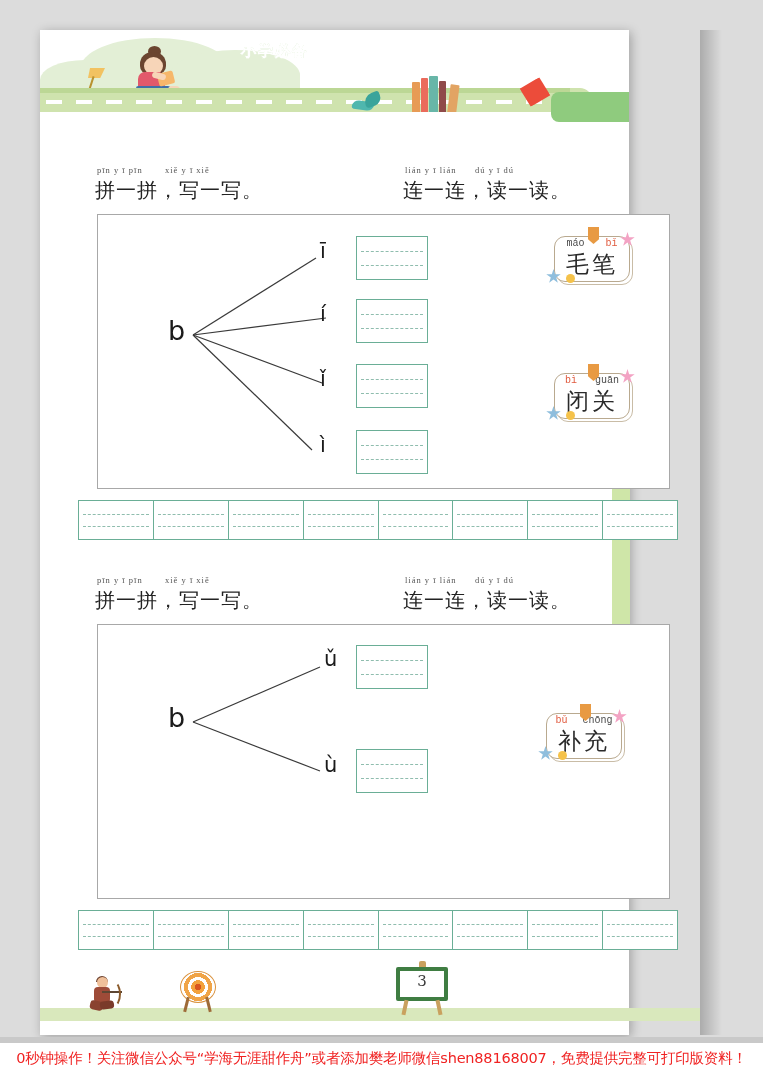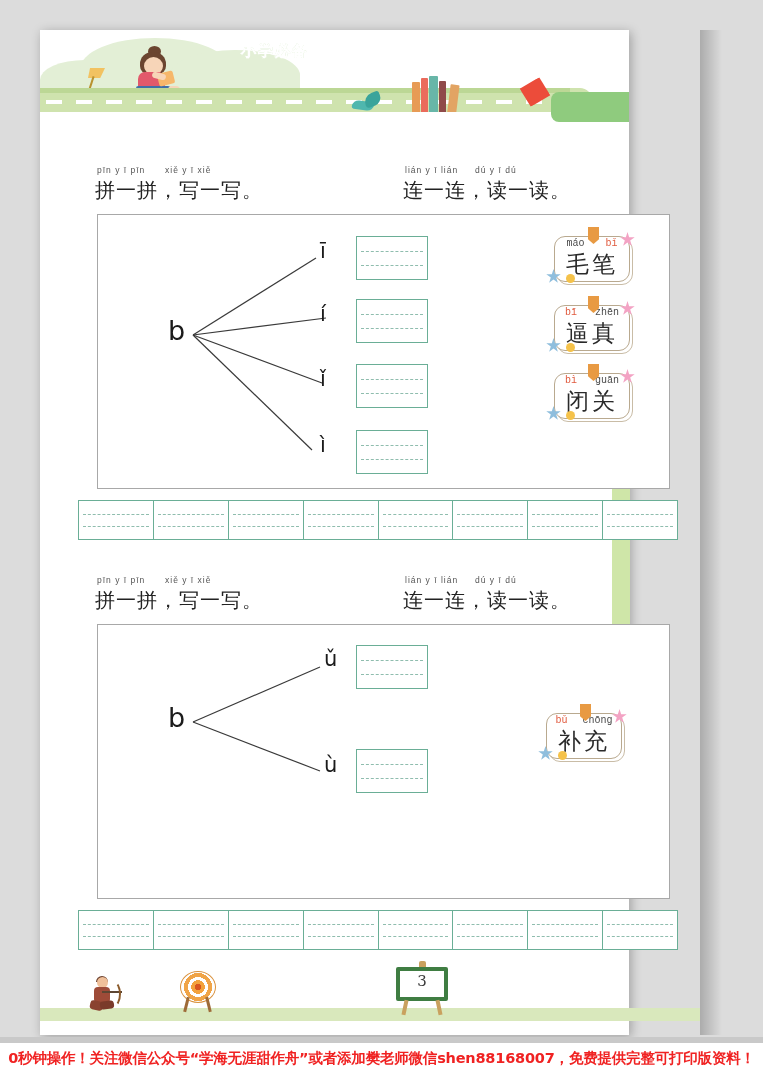--- a/index.html
+++ b/index.html
@@ -157,7 +157,7 @@
   .py-row { position: relative; height: 12px; white-space: nowrap; }
   .py {
     position: absolute; top: 0;
-    font-family: Liberation Sans, sans-serif;
+    font-family: Liberation Serif, serif;
     font-size: 8.5px; color: #555; letter-spacing: 1px;
   }
 

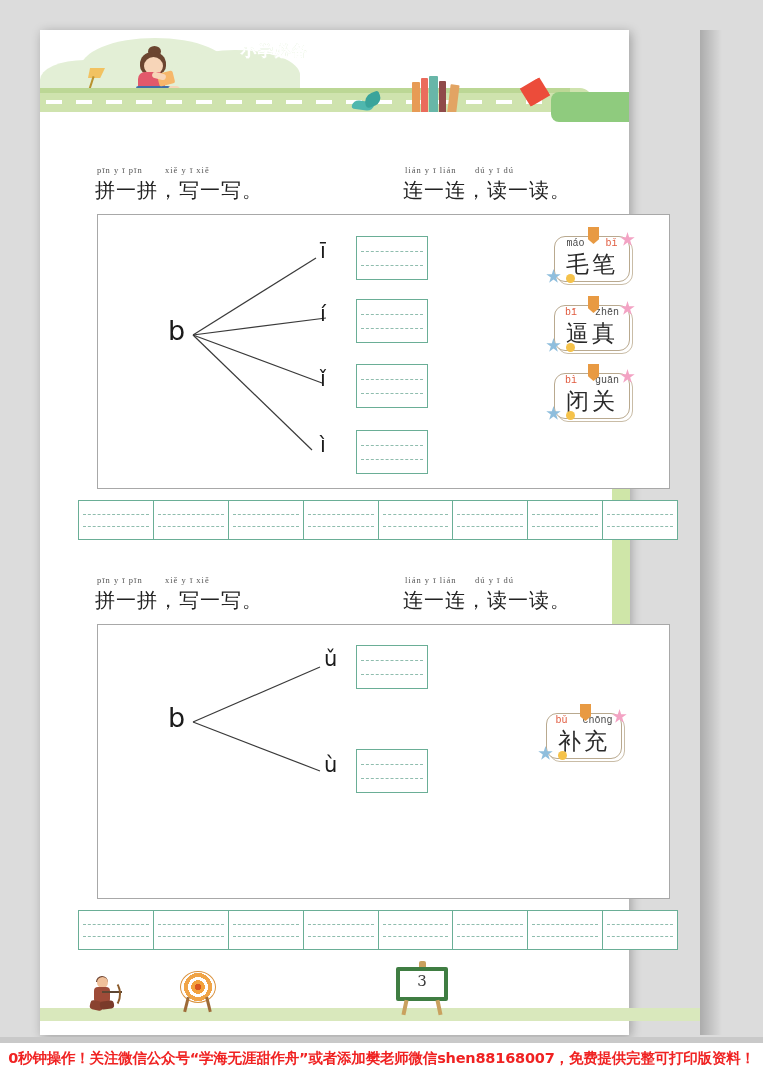--- a/index.html
+++ b/index.html
@@ -437,19 +437,6 @@
         <div class="hanzi">毛笔</div>
       </div>
 
-      <div class="card" style="left:450px; top:86px;">
-        <div class="inner2"></div>
-          <div class="inner"></div>
-        <div class="clip"></div>
-        <div class="star pink"></div>
-        <div class="star blue"></div>
-        <div class="dot"></div>
-        <div class="pyline">
-          <span class="hl">bī</span>
-          <span>zhēn</span>
-        </div>
-        <div class="hanzi">逼真</div>
-      </div>
 
       <div class="card" style="left:450px; top:154px;">
         <div class="inner2"></div>

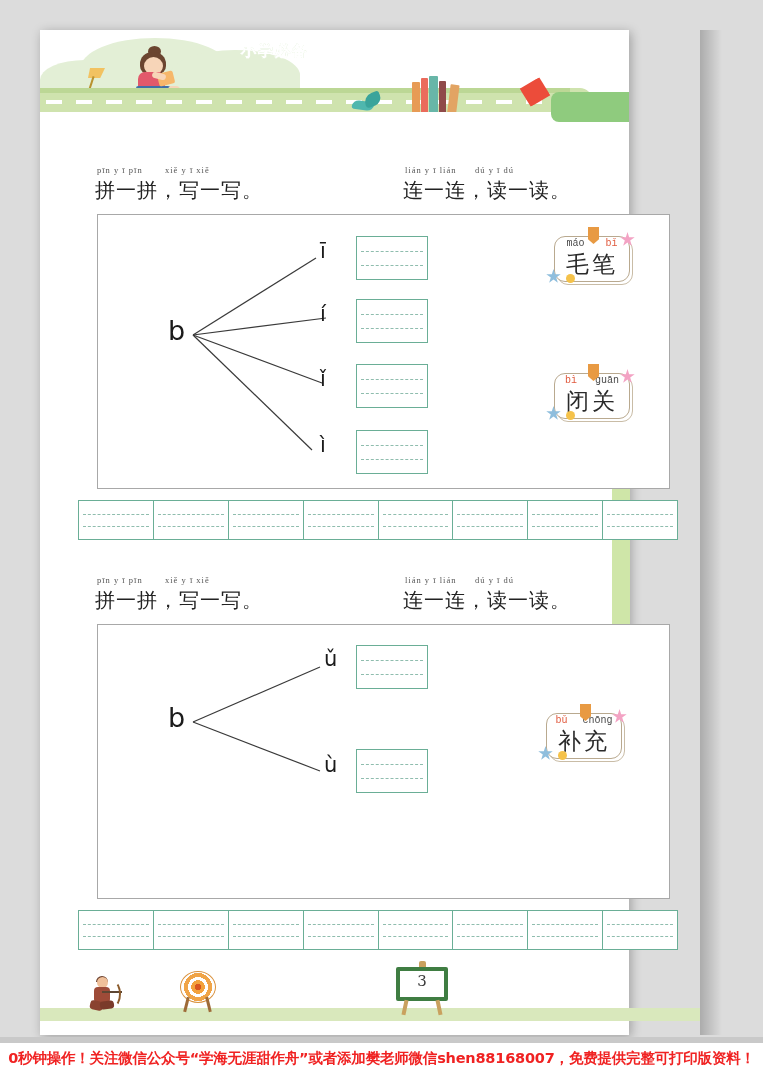--- a/index.html
+++ b/index.html
@@ -316,7 +316,7 @@
   }
   .promo span {
     font-family: "DejaVu Sans", sans-serif;
-    font-size: 14.5px; font-weight: bold;
+    font-size: 14.5px; font-weight: normal;
     color: #f02222;
     white-space: nowrap;
     letter-spacing: -0.2px;

